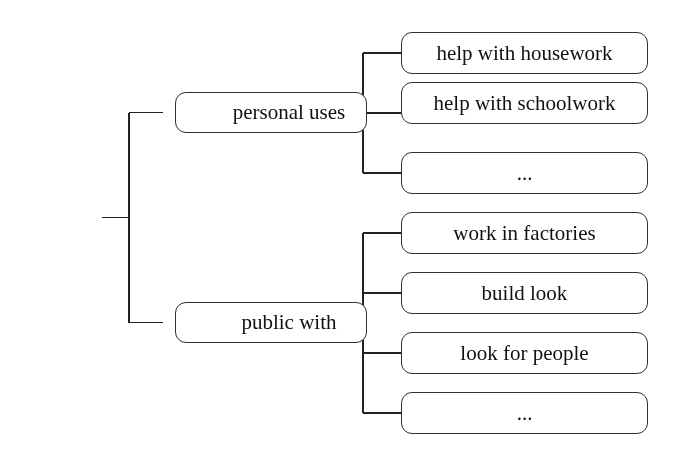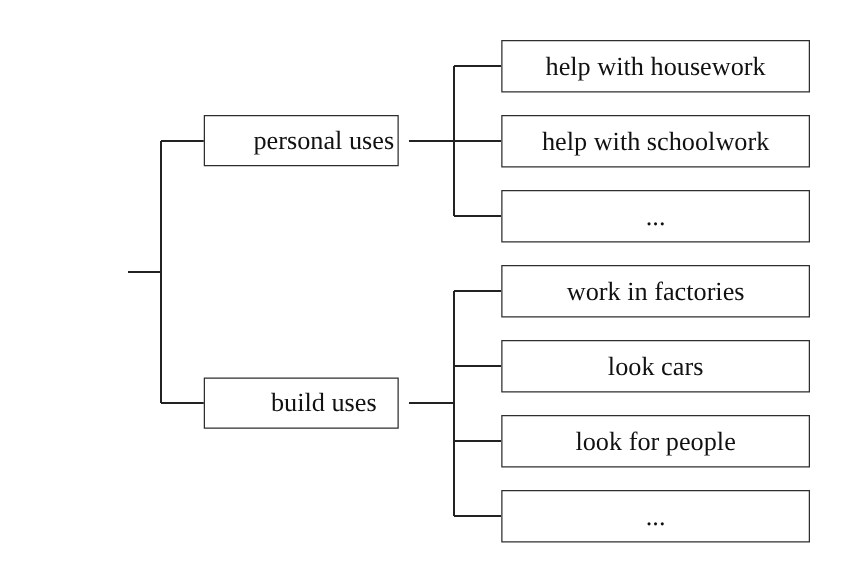--- a/index.html
+++ b/index.html
@@ -27,7 +27,7 @@
     position: absolute;
     box-sizing: border-box;
     border: 1.4px solid #2e2e2e;
-    border-radius: 0;
+    border-radius: 11px;
     background: #ffffff;
     display: flex;
     align-items: center;

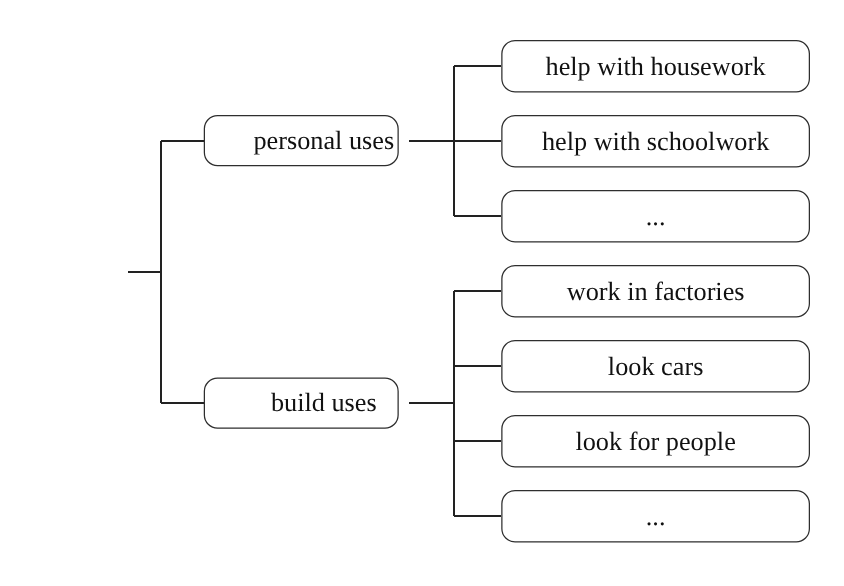--- a/index.html
+++ b/index.html
@@ -38,7 +38,7 @@
     text-align: center;
   }
   .node-root   { left: 17px;  top: 195px; width: 85px;  height: 45px; font-size: 22px; }
-  .node-branch { left: 163px; width: 156px; height: 41px; padding-left: 36px; }
+  .node-branch { left: 175px; width: 192px; height: 41px; padding-left: 36px; }
   .node-leaf   { left: 401px; width: 247px; height: 42px; }
 
   .node-personal { top: 92px;  }

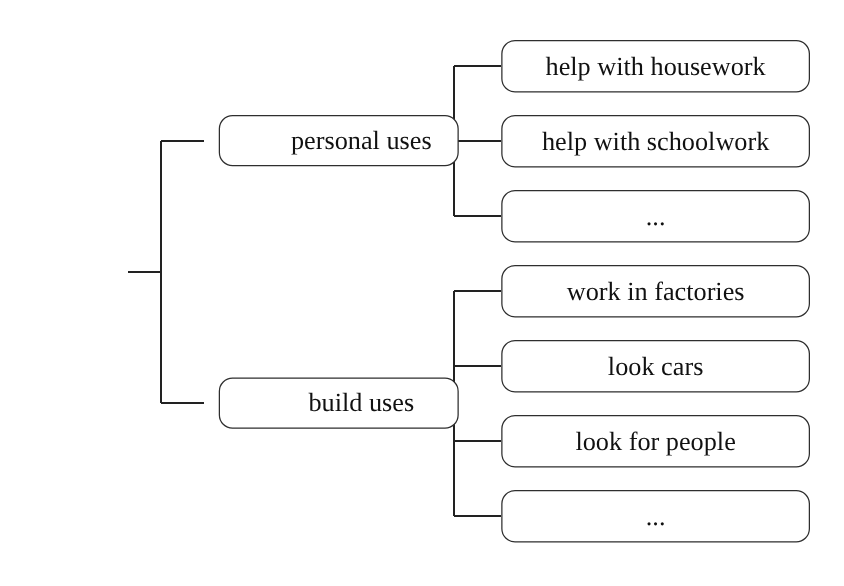--- a/index.html
+++ b/index.html
@@ -45,7 +45,7 @@
   .node-public   { top: 302px; }
 
   .node-leaf-0 { top: 32px;  }
-  .node-leaf-1 { top: 92px;  }
+  .node-leaf-1 { top: 82px;  }
   .node-leaf-2 { top: 152px; }
   .node-leaf-3 { top: 212px; }
   .node-leaf-4 { top: 272px; }

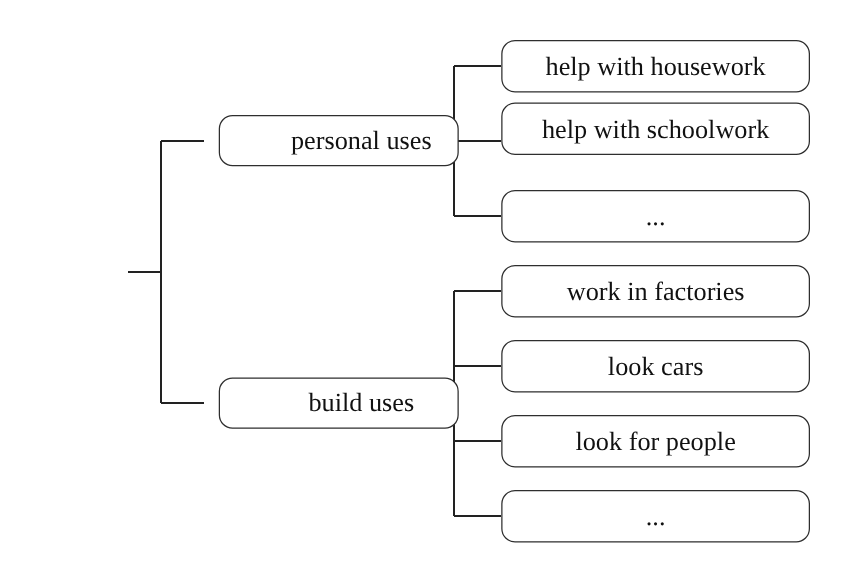--- a/index.html
+++ b/index.html
@@ -92,7 +92,7 @@
 
   <div class="node node-leaf node-leaf-3">work in factories</div>
 
-  <div class="node node-leaf node-leaf-4">look cars</div>
+  <div class="node node-leaf node-leaf-4">build look</div>
 
   <div class="node node-leaf node-leaf-5">look for people</div>
 

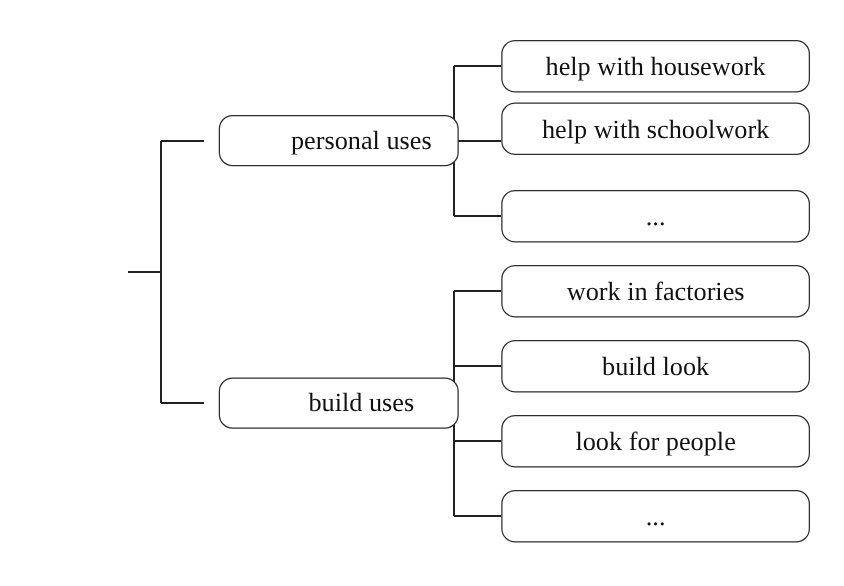--- a/index.html
+++ b/index.html
@@ -82,7 +82,7 @@
 
   <div class="node node-branch node-personal">personal uses</div>
 
-  <div class="node node-branch node-public">build uses</div>
+  <div class="node node-branch node-public">public with</div>
 
   <div class="node node-leaf node-leaf-0">help with housework</div>
 

